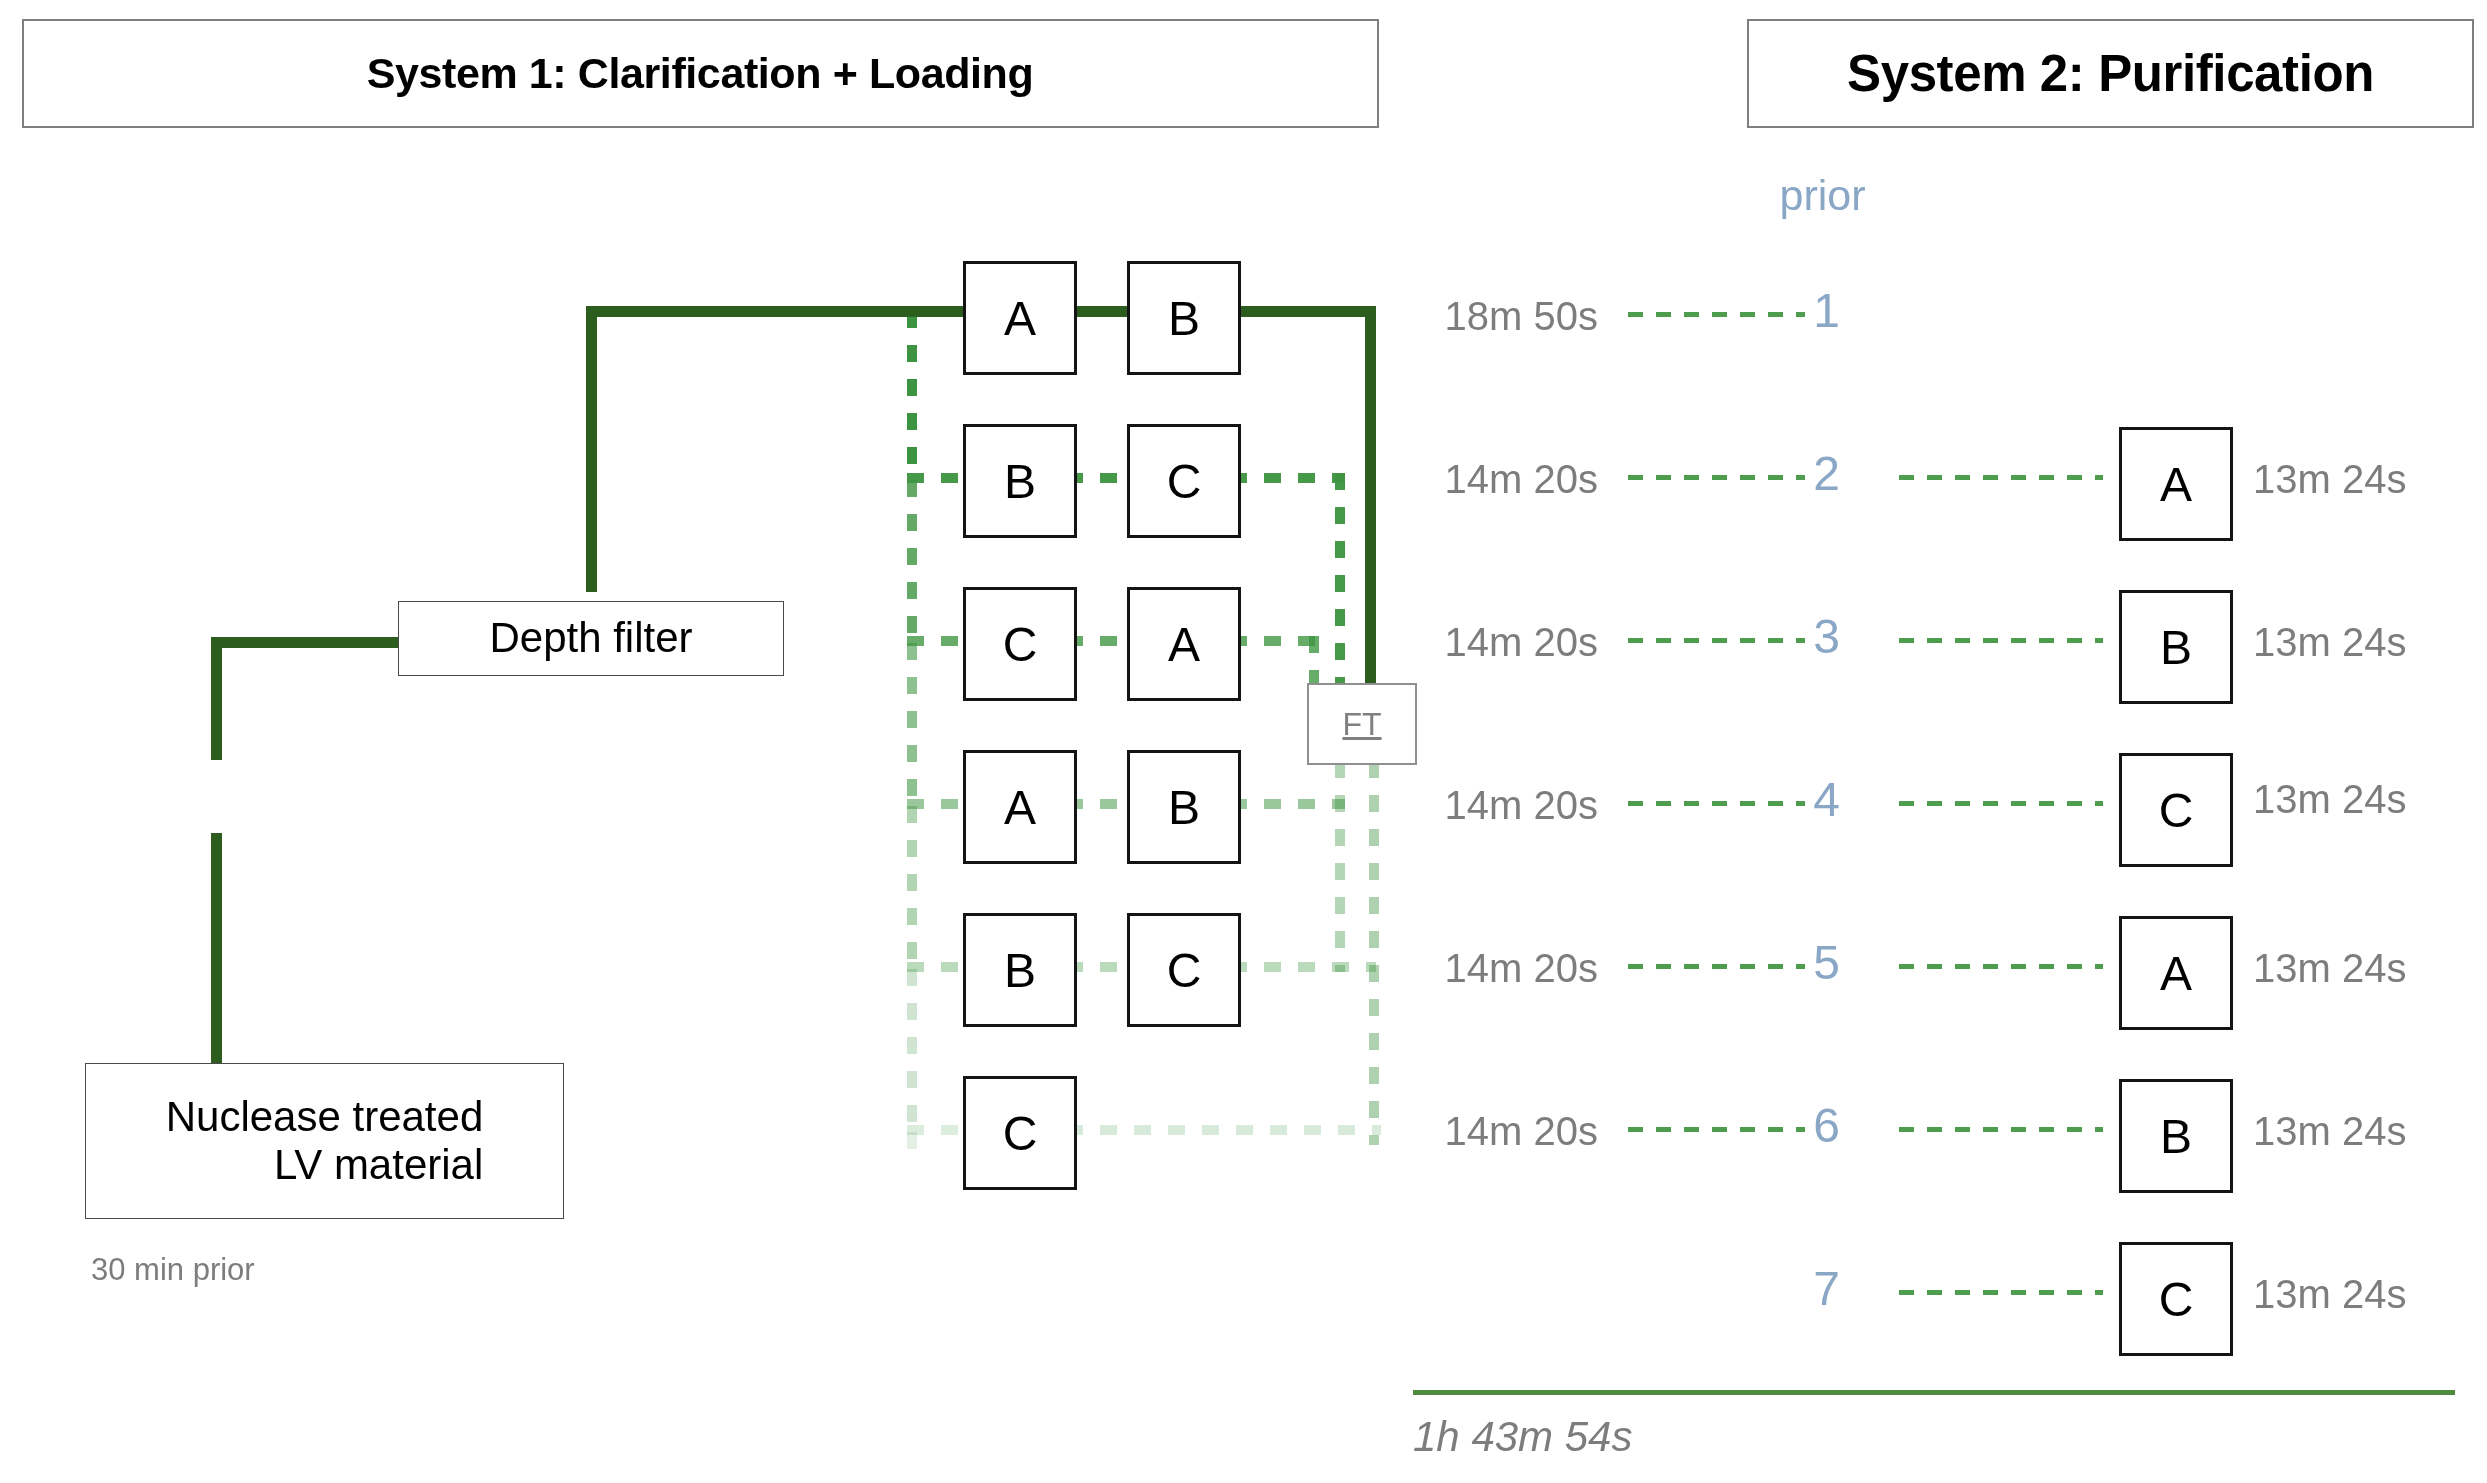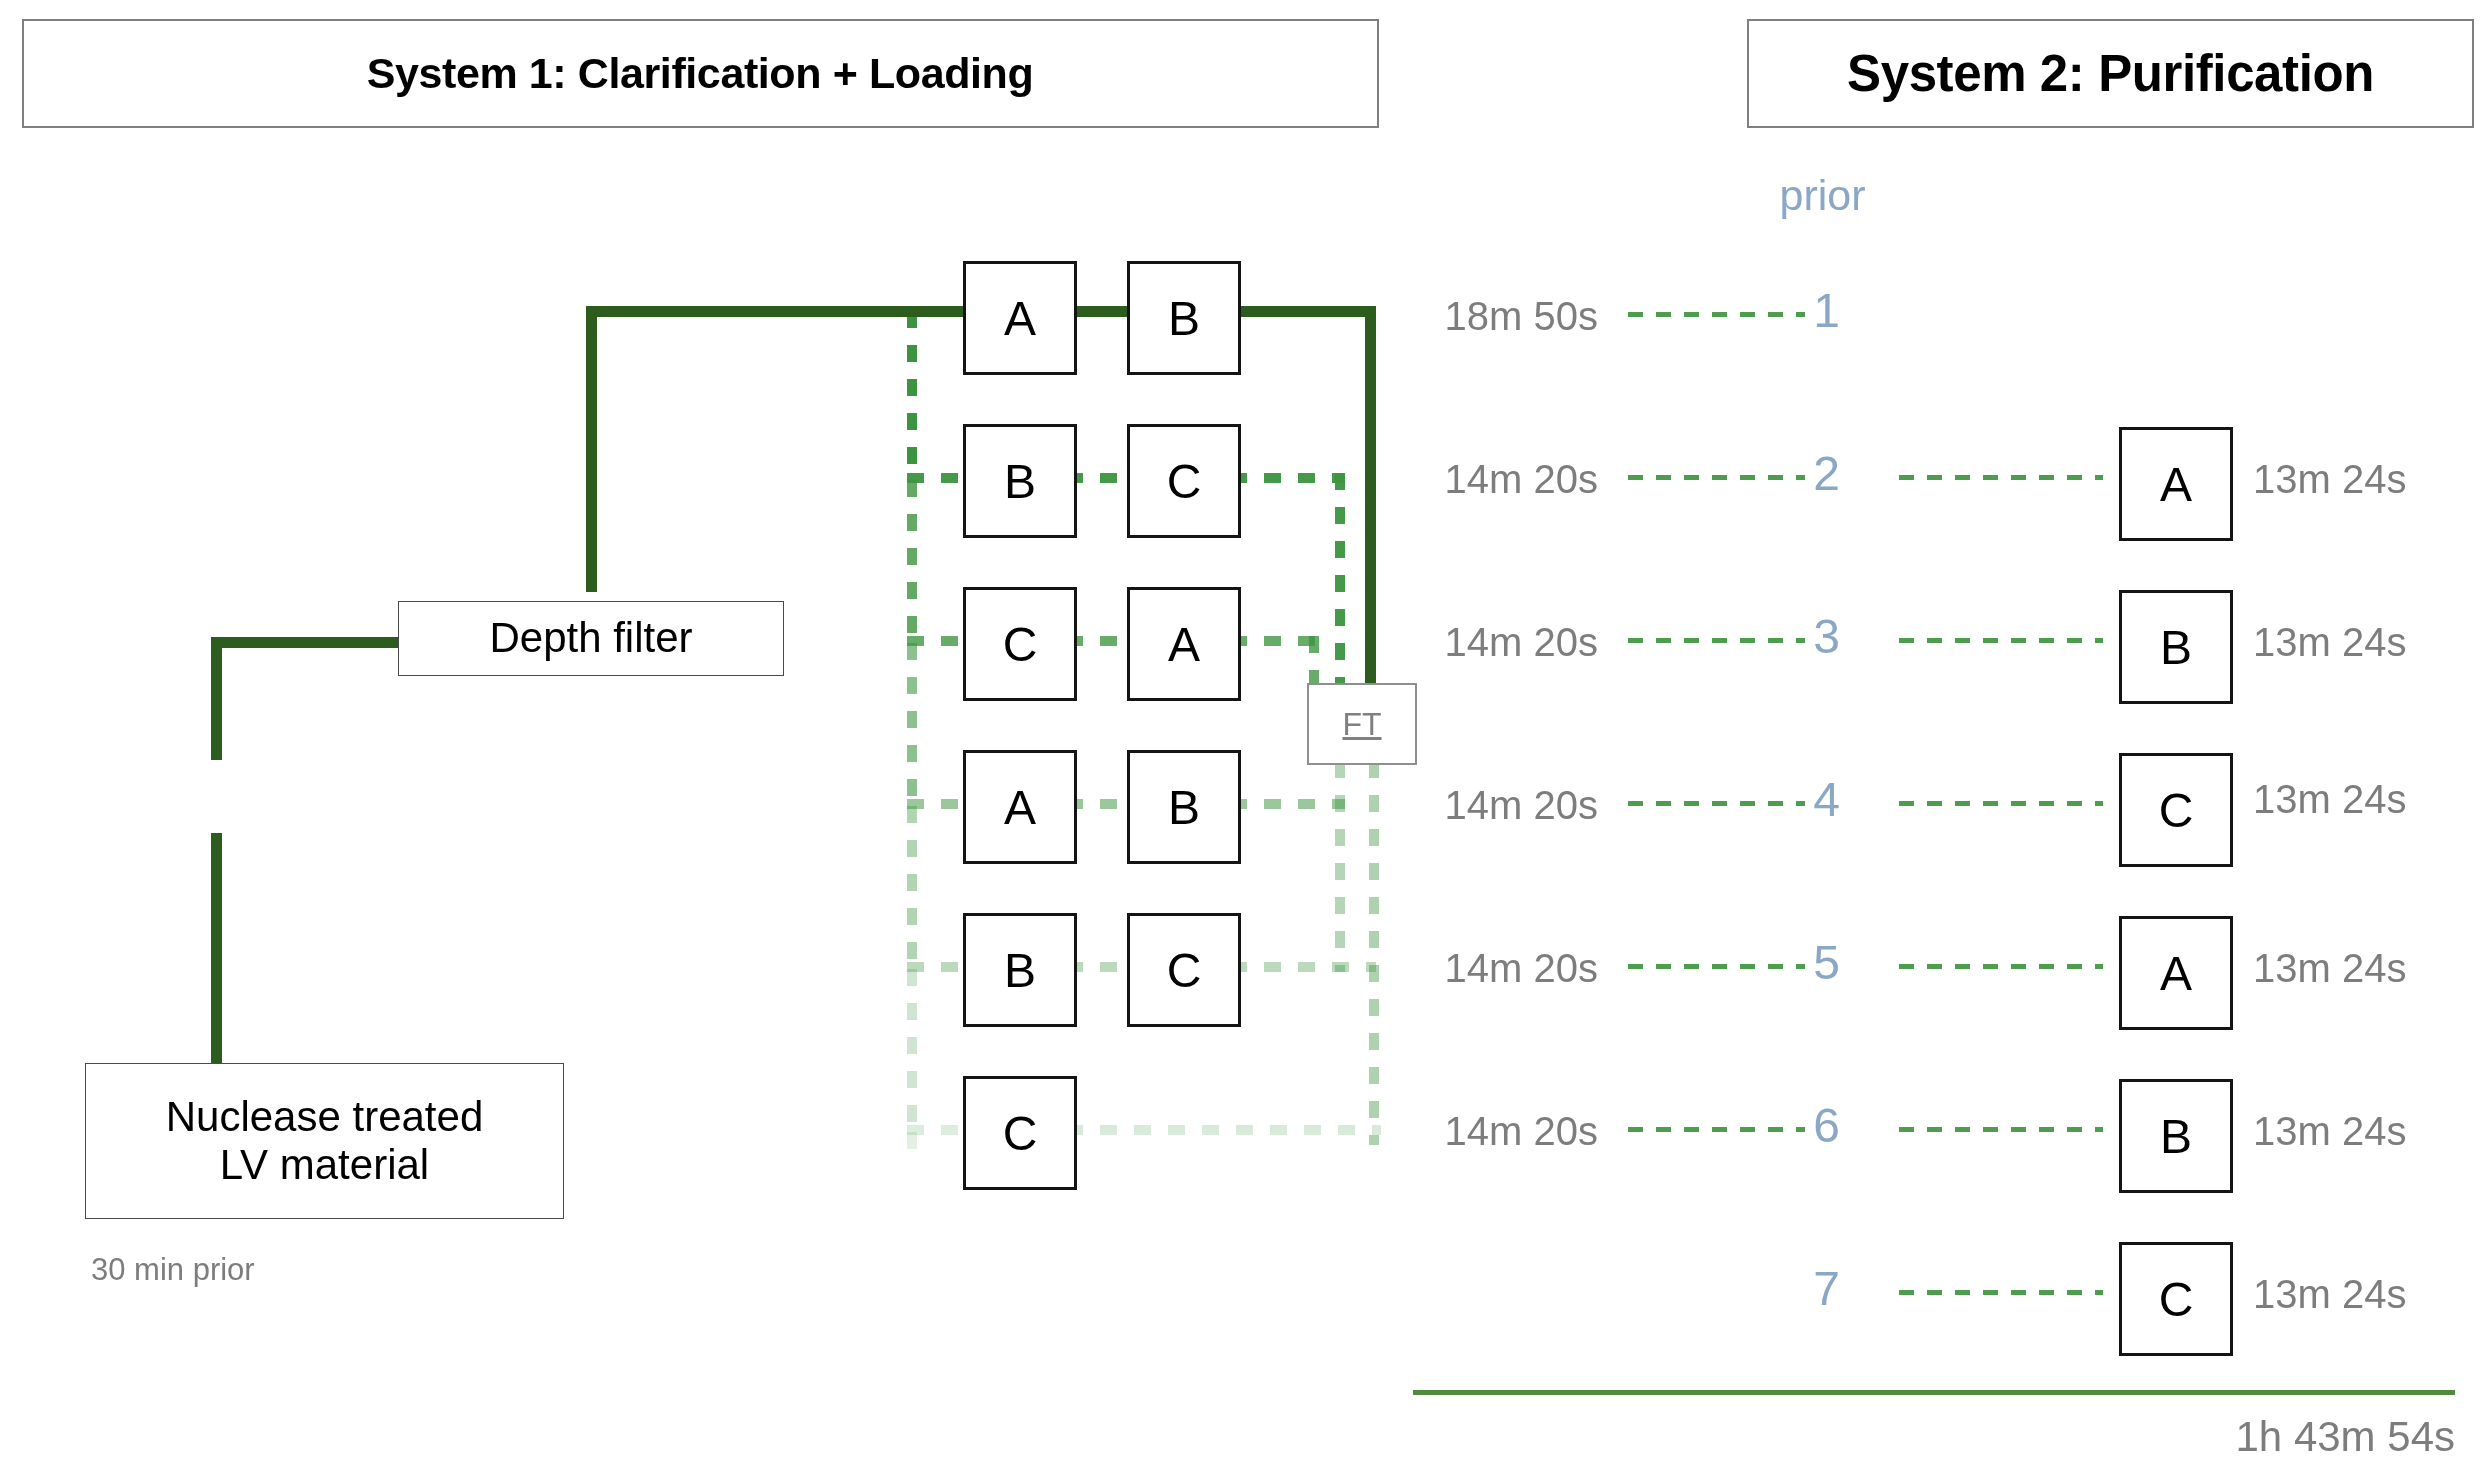--- a/index.html
+++ b/index.html
@@ -159,7 +159,7 @@
   <div class="pipe" style="left:1365px; top:306px; width:10.8px; height:381px;"></div>
 
   <div class="pbox" style="left:85px; top:1063px; width:477px; height:154px;">
-    <span style="white-space:pre-line;">Nuclease treated
+    <span style="white-space:pre-line;text-align:right;">Nuclease treated
 LV material</span>
   </div>
 

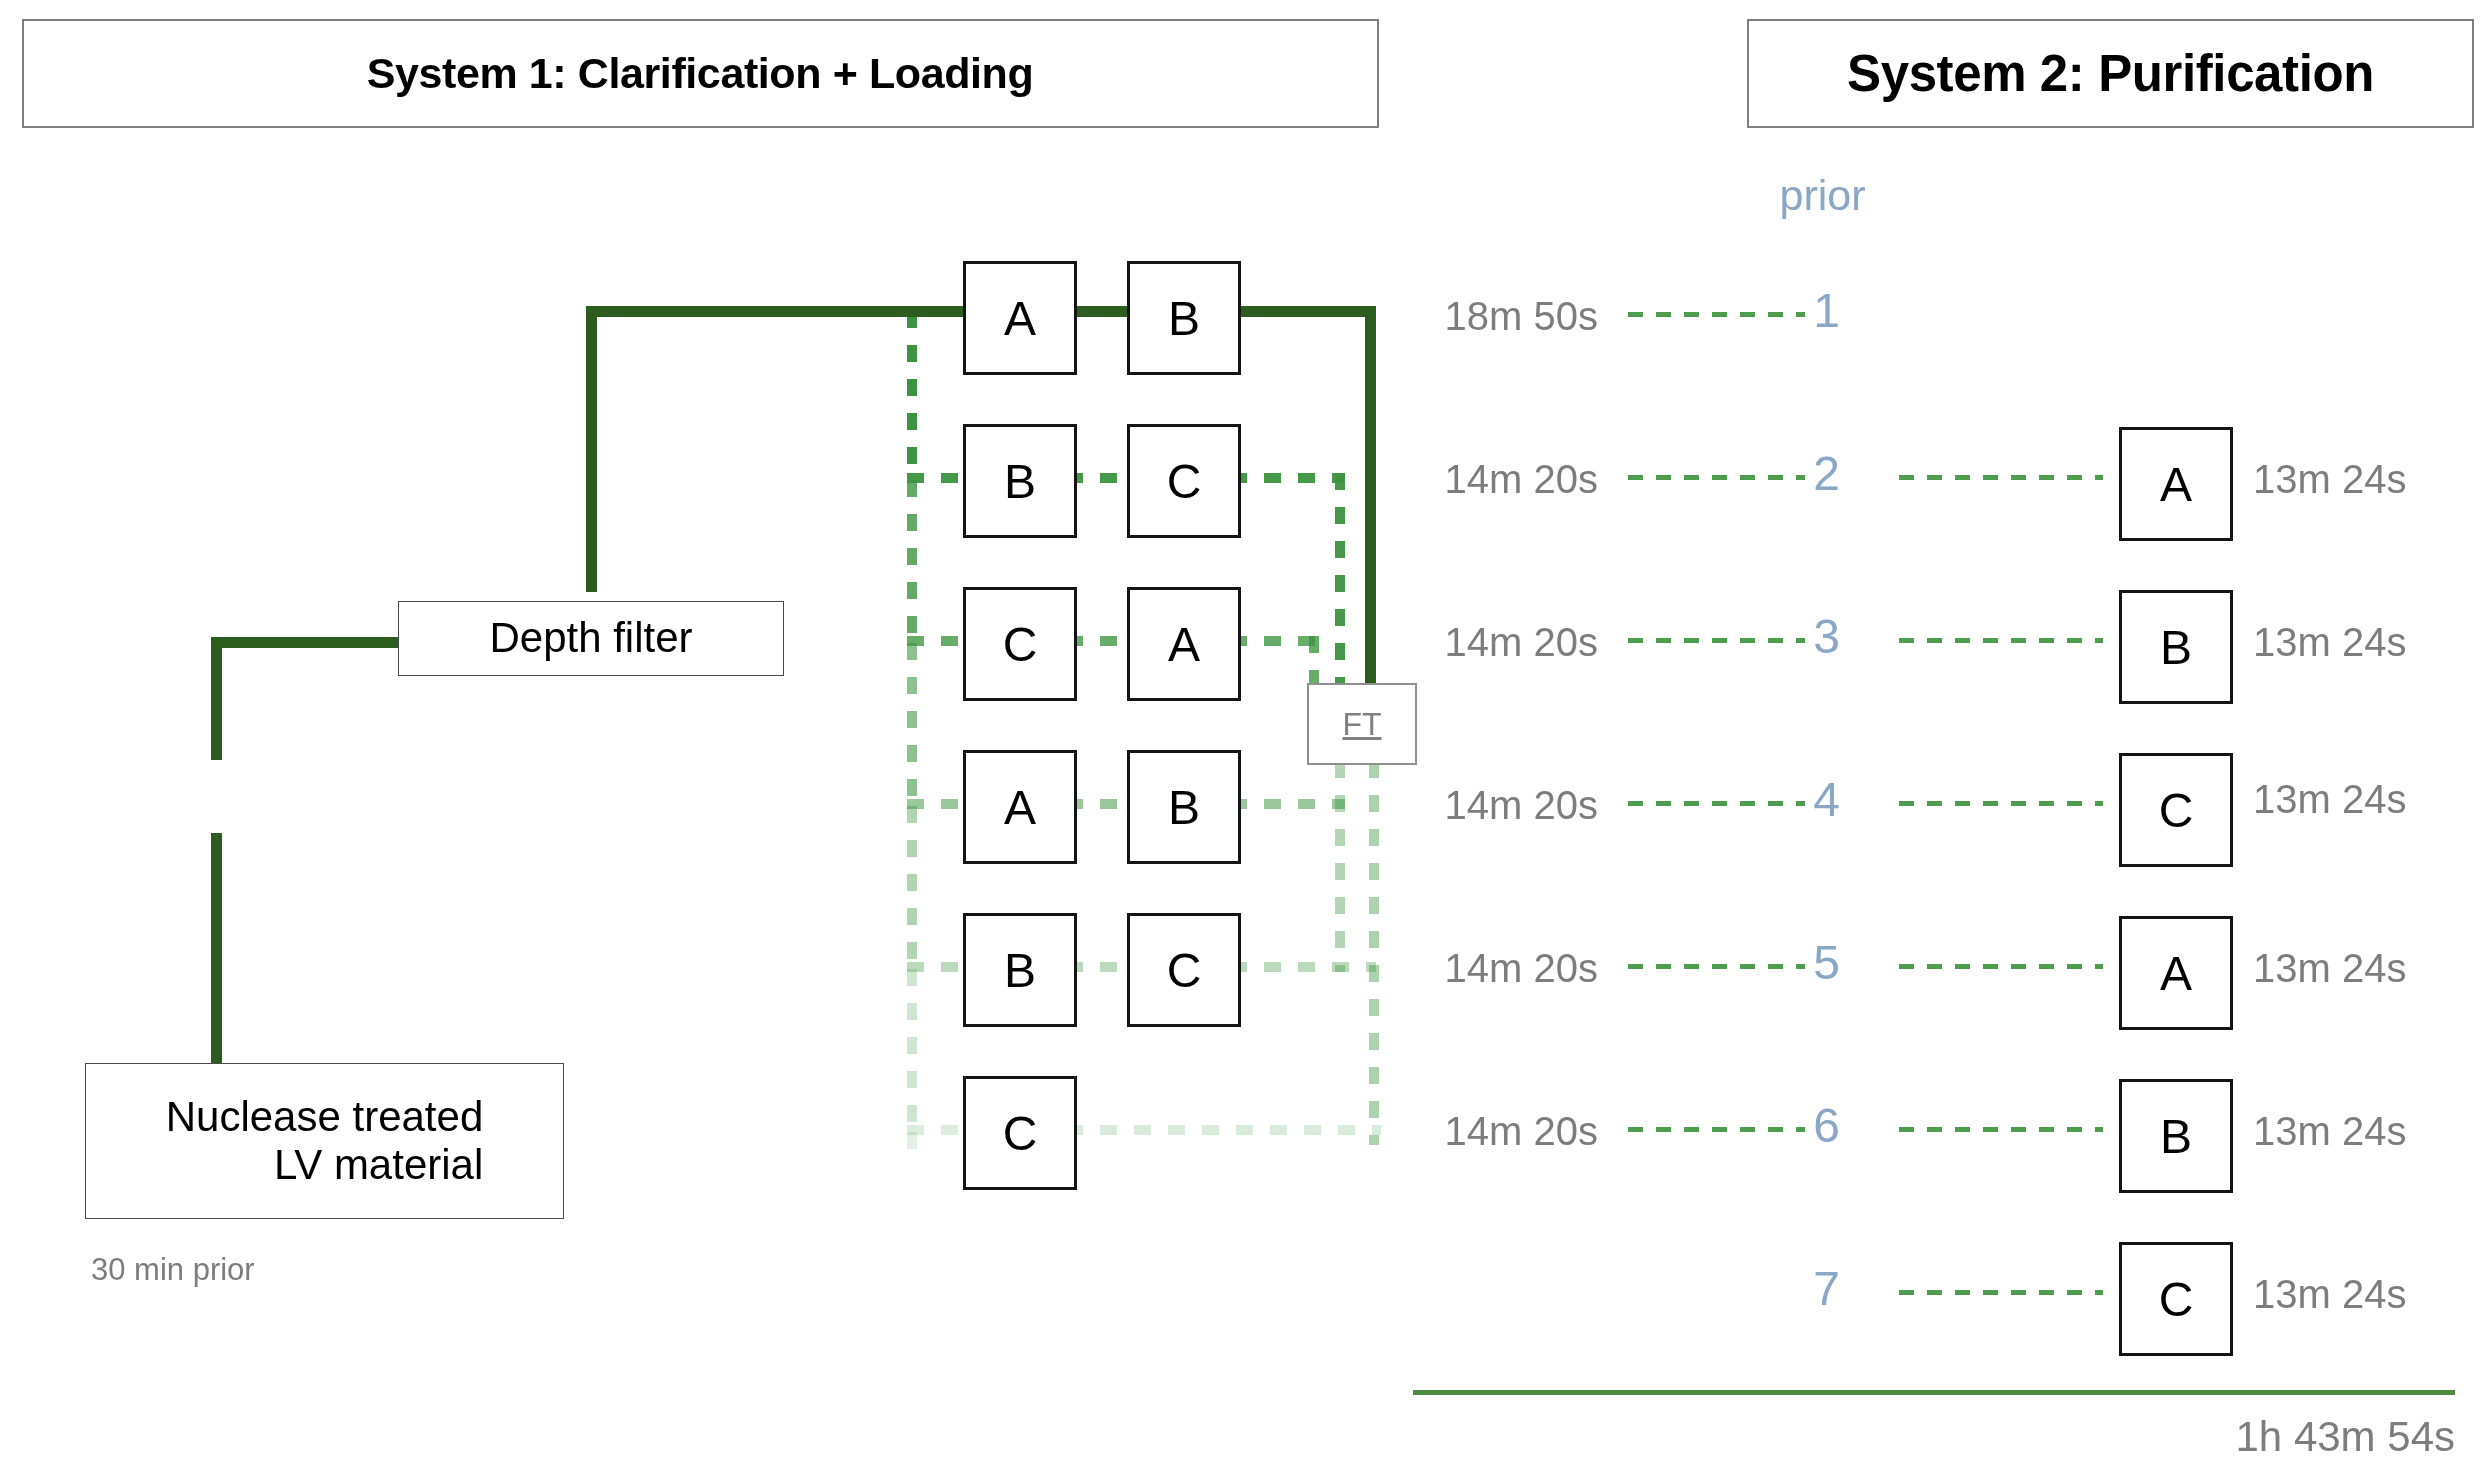--- a/index.html
+++ b/index.html
@@ -121,10 +121,11 @@
   #totaltext{
     position:absolute;
     left:1413px; top:1413px; width:1042px;
-    text-align:right;
+    text-align:left;
     font-size:42px;
     color:#7d7d7d;
     z-index:5;
+    font-style:italic;
   }
   #priorlabel{
     position:absolute;

